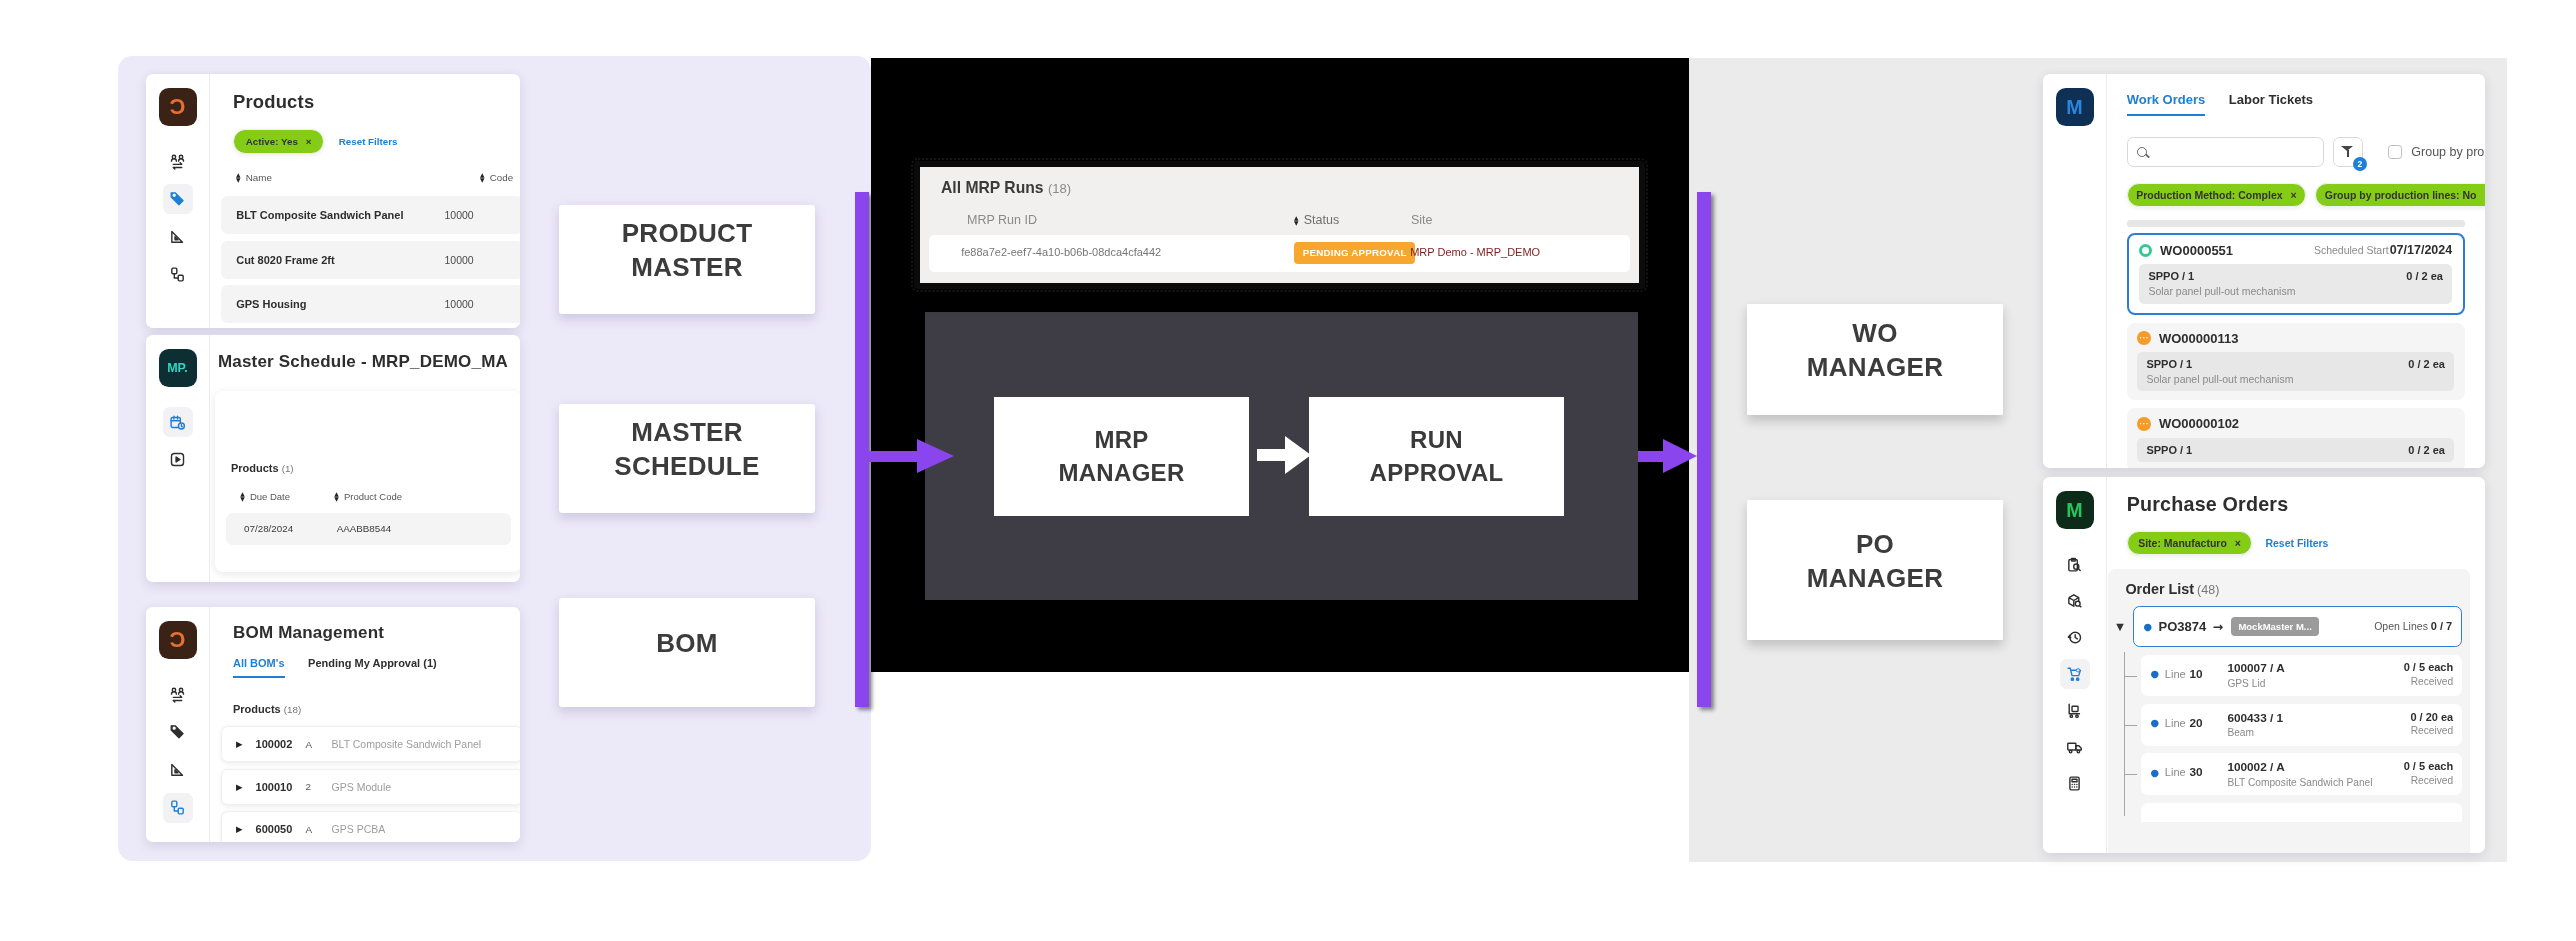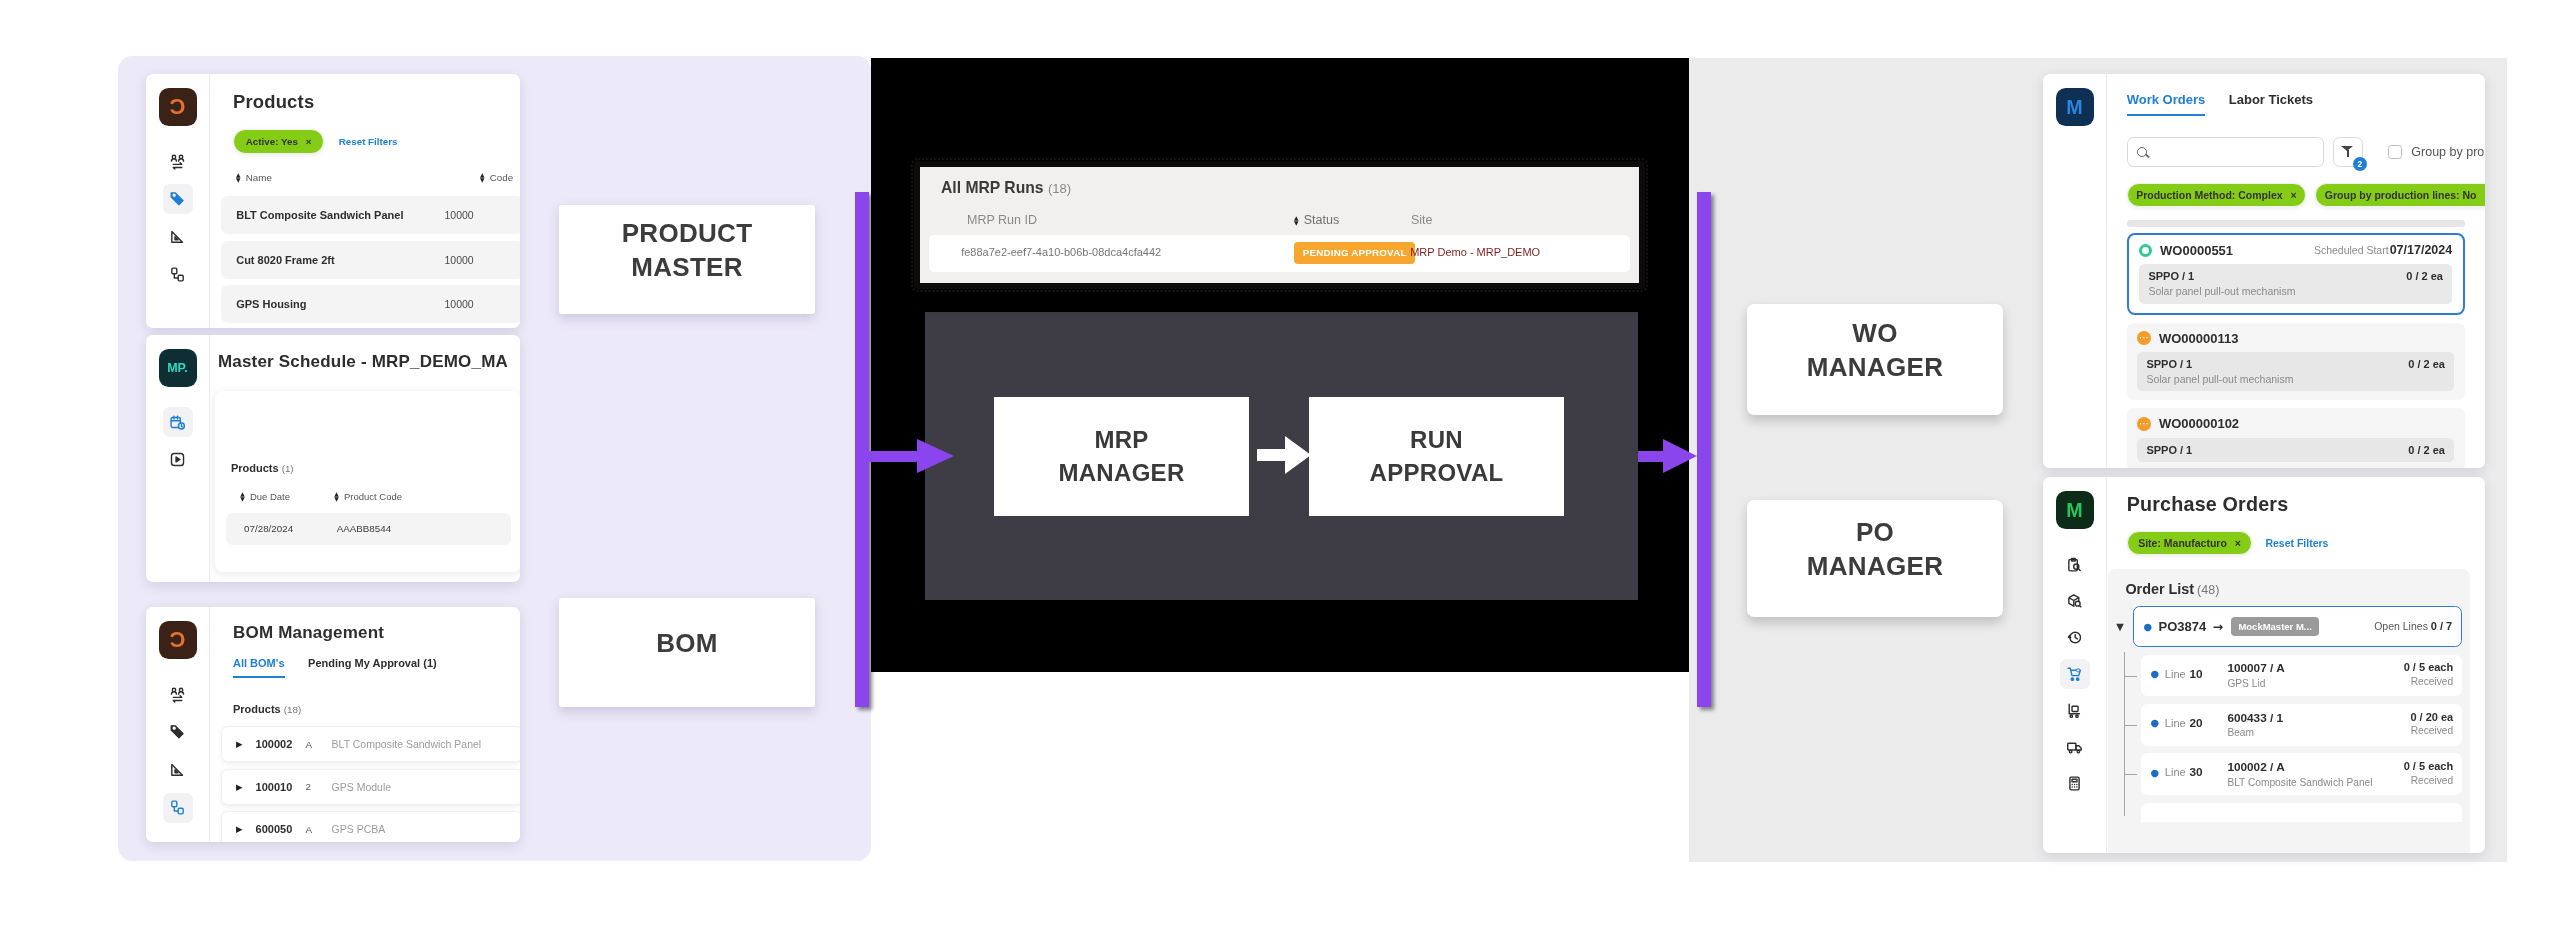--- a/index.html
+++ b/index.html
@@ -99,7 +99,7 @@
   #lbl-product-master { left:559px; top:205px; }
   #lbl-master-schedule{ left:559px; top:404px; }
   #lbl-bom            { left:559px; top:598px; }
-  .flow-label.gray-bg { box-shadow:0 5.2px 10.5px rgba(0,0,0,.18); border-radius:7px; }
+  .flow-label.gray-bg { box-shadow:0 5.2px 10.5px rgba(0,0,0,.18); border-radius:1px; }
   #lbl-wo-manager { left:1747px; top:304px; height:111px; }
   #lbl-po-manager { left:1747px; top:500px; height:117px; }
 

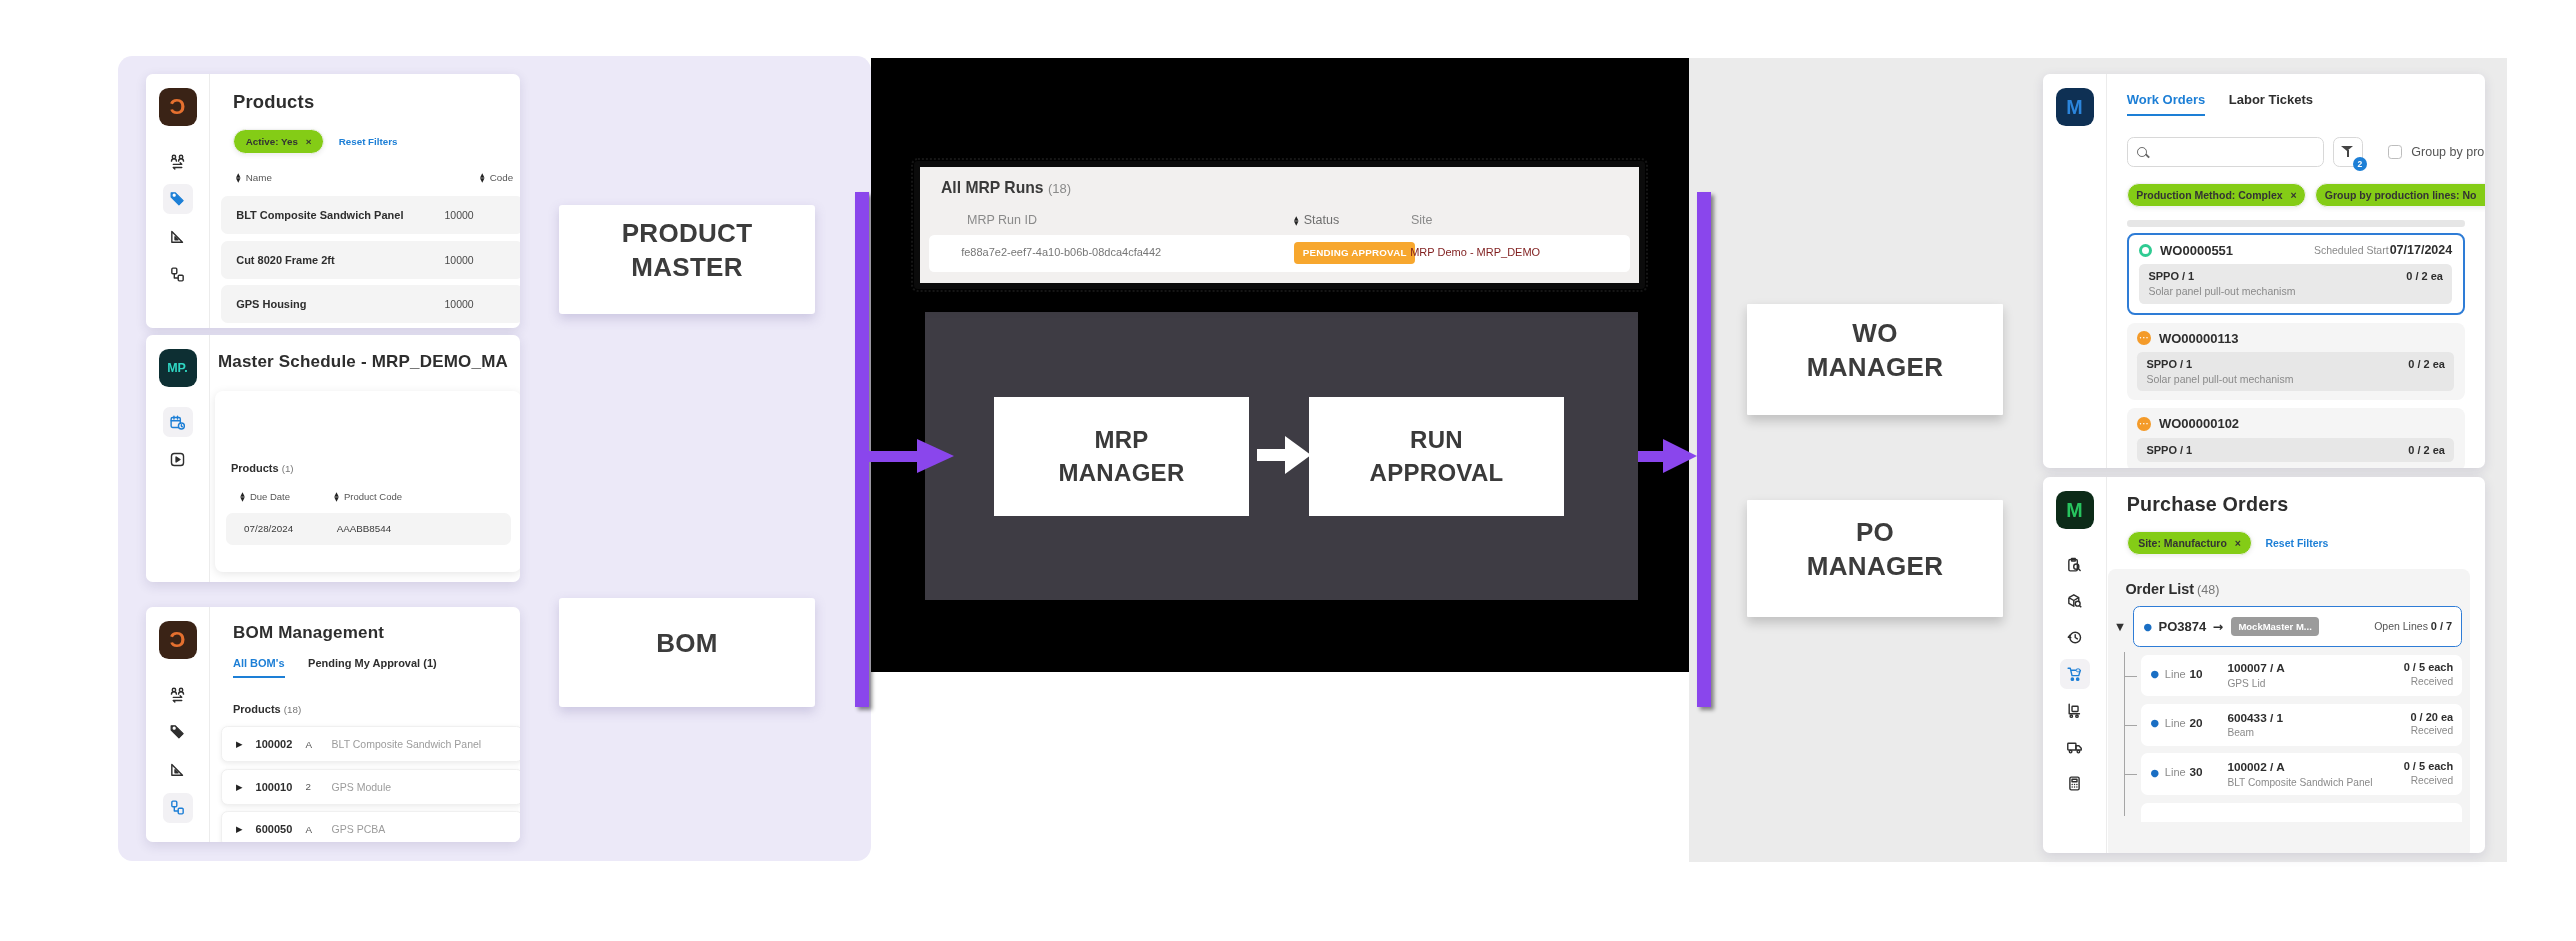--- a/index.html
+++ b/index.html
@@ -406,6 +406,9 @@
   <div class="flow-label" id="lbl-product-master">
     <span>PRODUCT MASTER</span>
   </div>
+  <div class="flow-label" id="lbl-master-schedule">
+    <span>MASTER SCHEDULE</span>
+  </div>
   <div class="flow-label" id="lbl-bom">
     <span>BOM</span>
   </div>

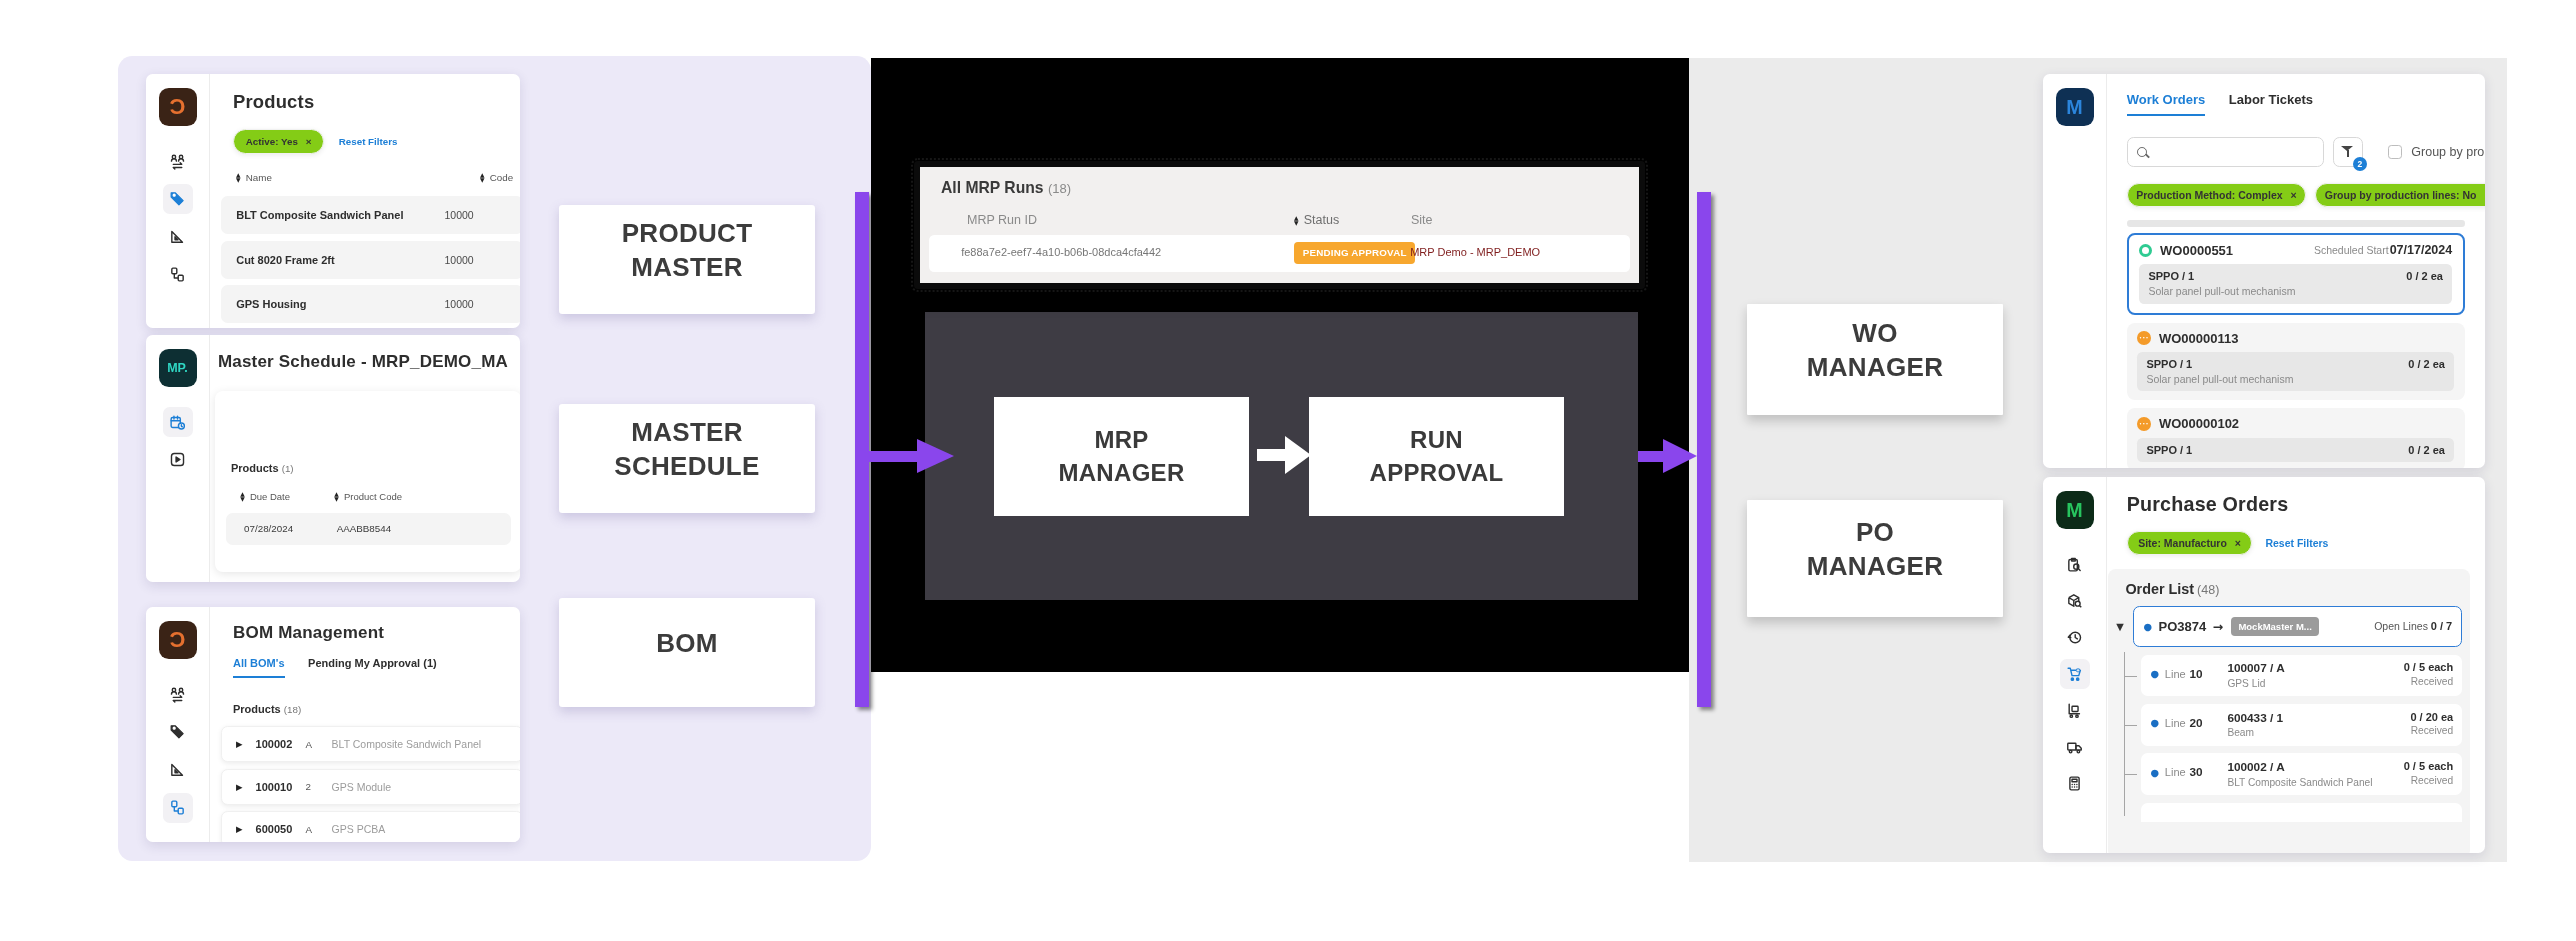--- a/index.html
+++ b/index.html
@@ -101,7 +101,7 @@
   #lbl-bom            { left:559px; top:598px; }
   .flow-label.gray-bg { box-shadow:0 5.2px 10.5px rgba(0,0,0,.18); border-radius:1px; }
   #lbl-wo-manager { left:1747px; top:304px; height:111px; }
-  #lbl-po-manager { left:1747px; top:500px; height:117px; }
+  #lbl-po-manager { left:1747px; top:500px; height:140px; }
 
   
   #mrp-frame { left:914px; top:161px; width:731px; height:128px; background:#F2F0EF;

